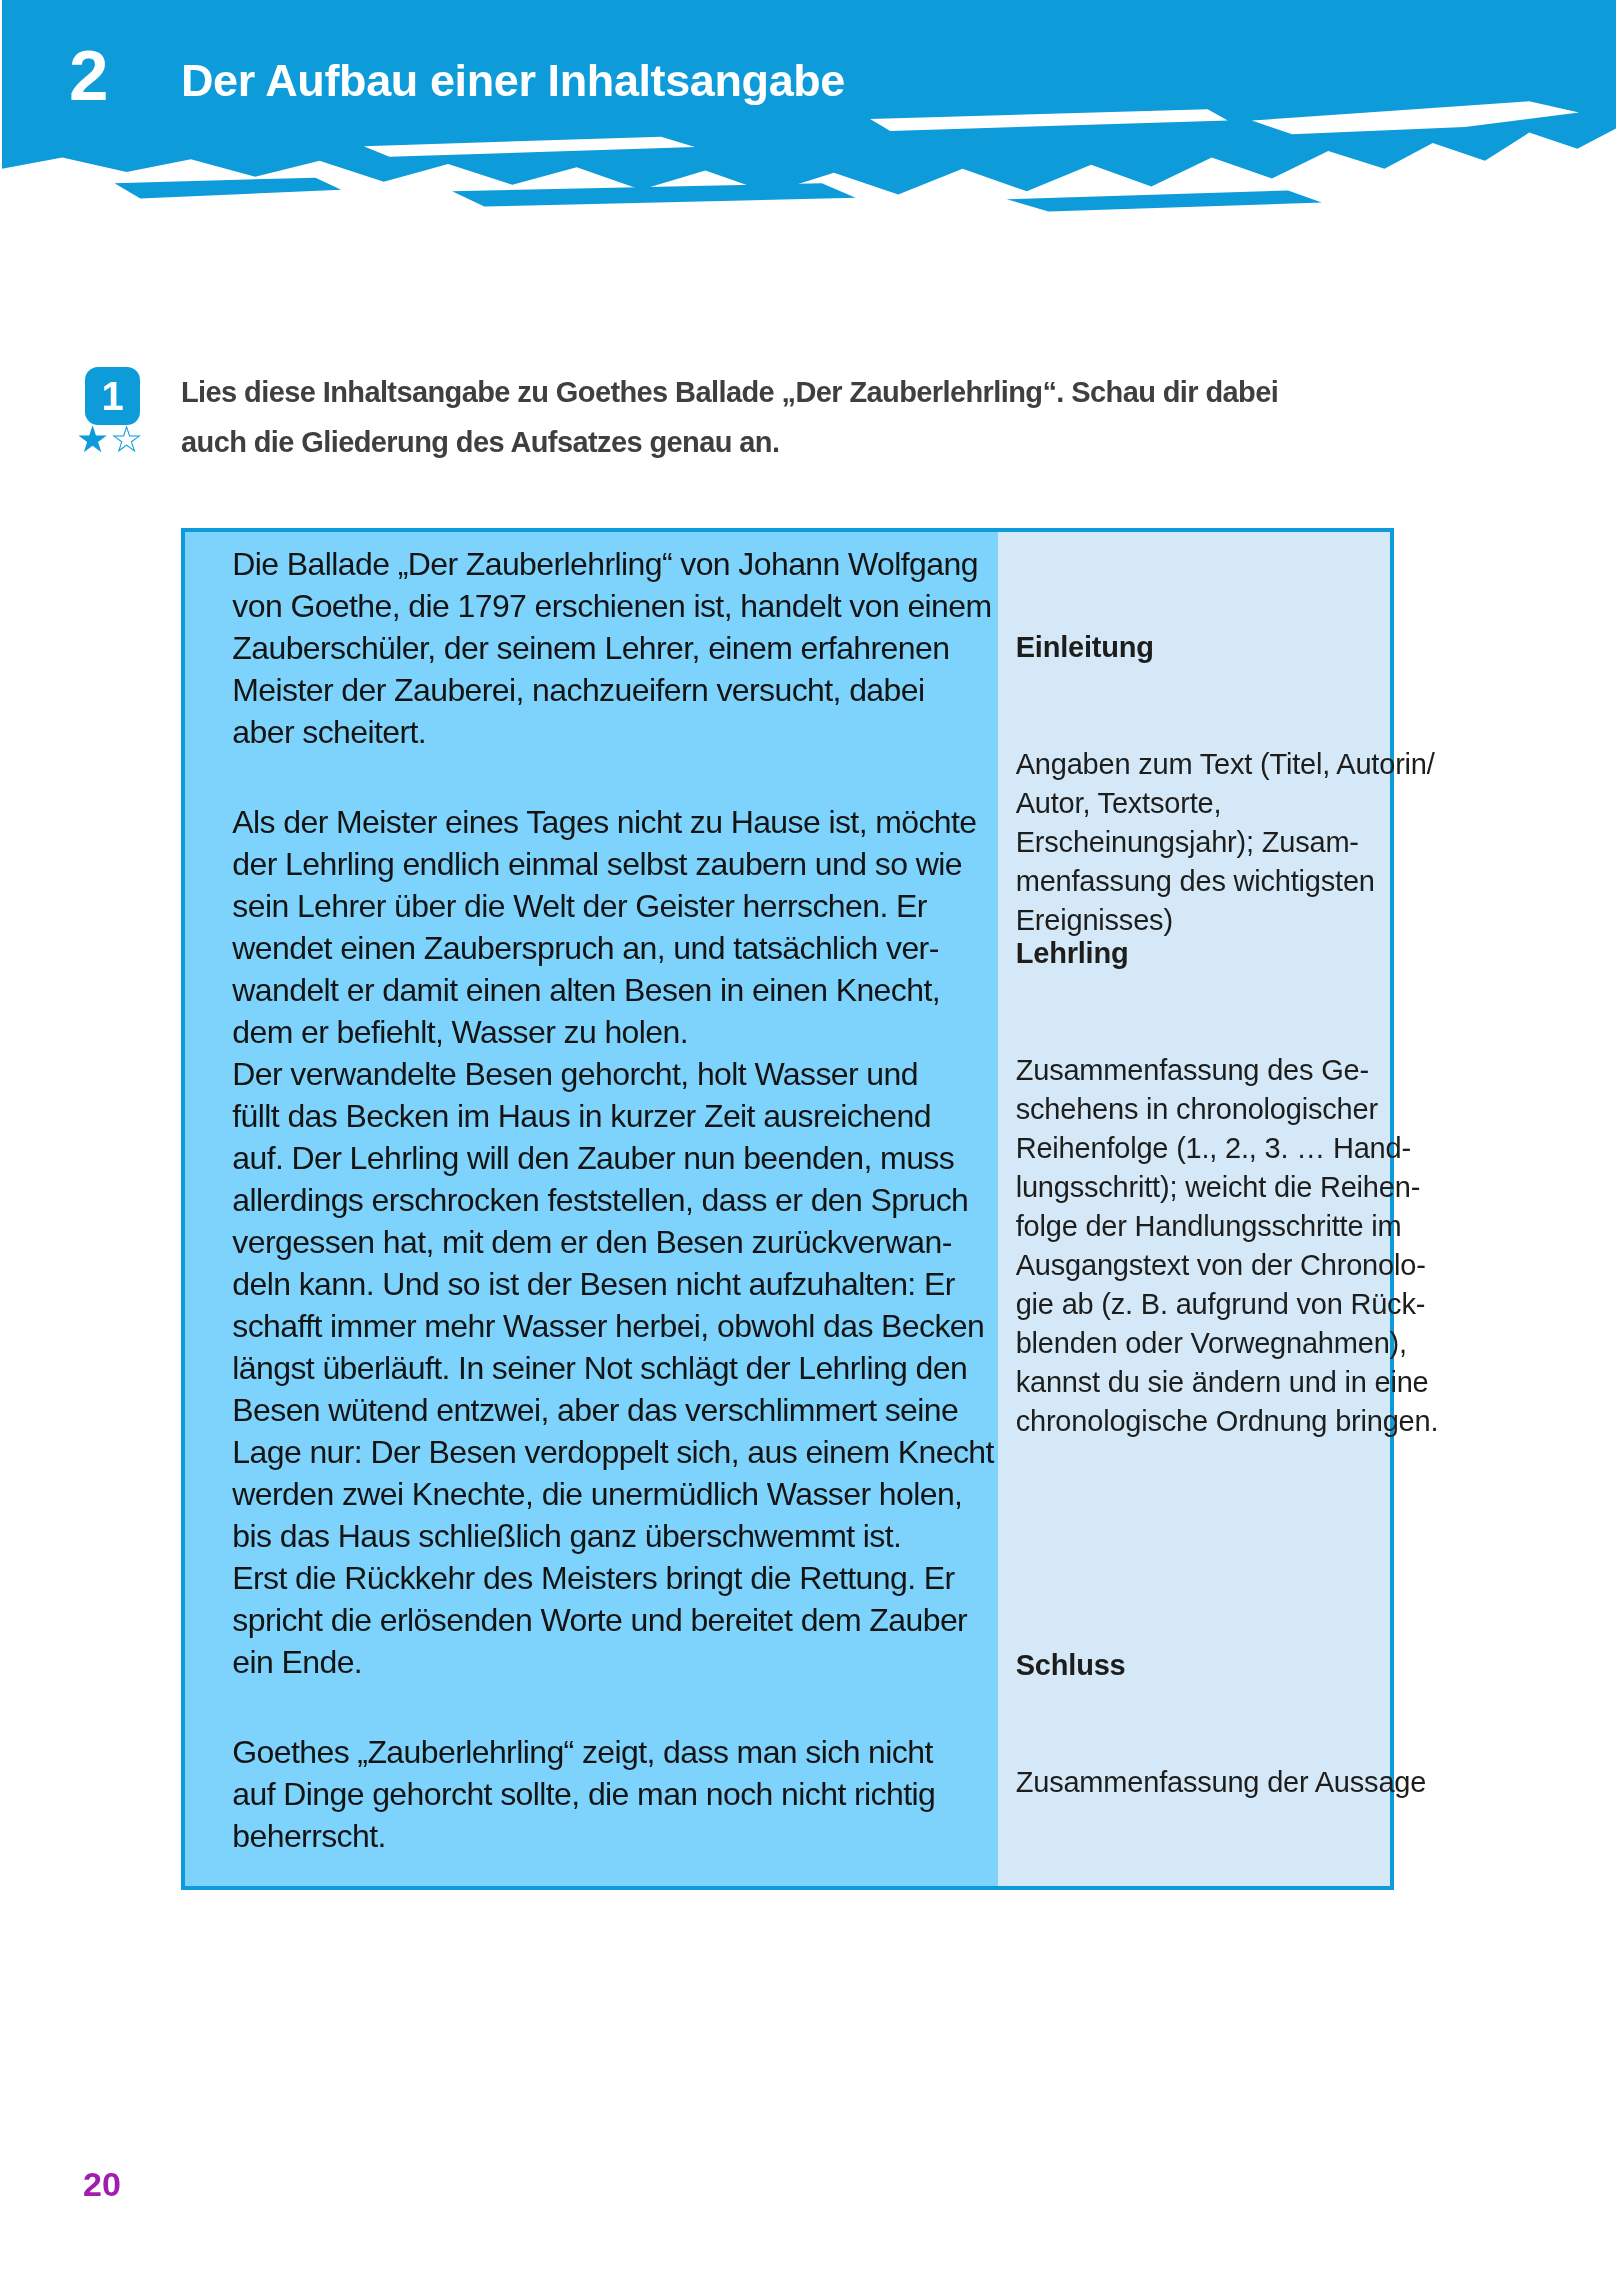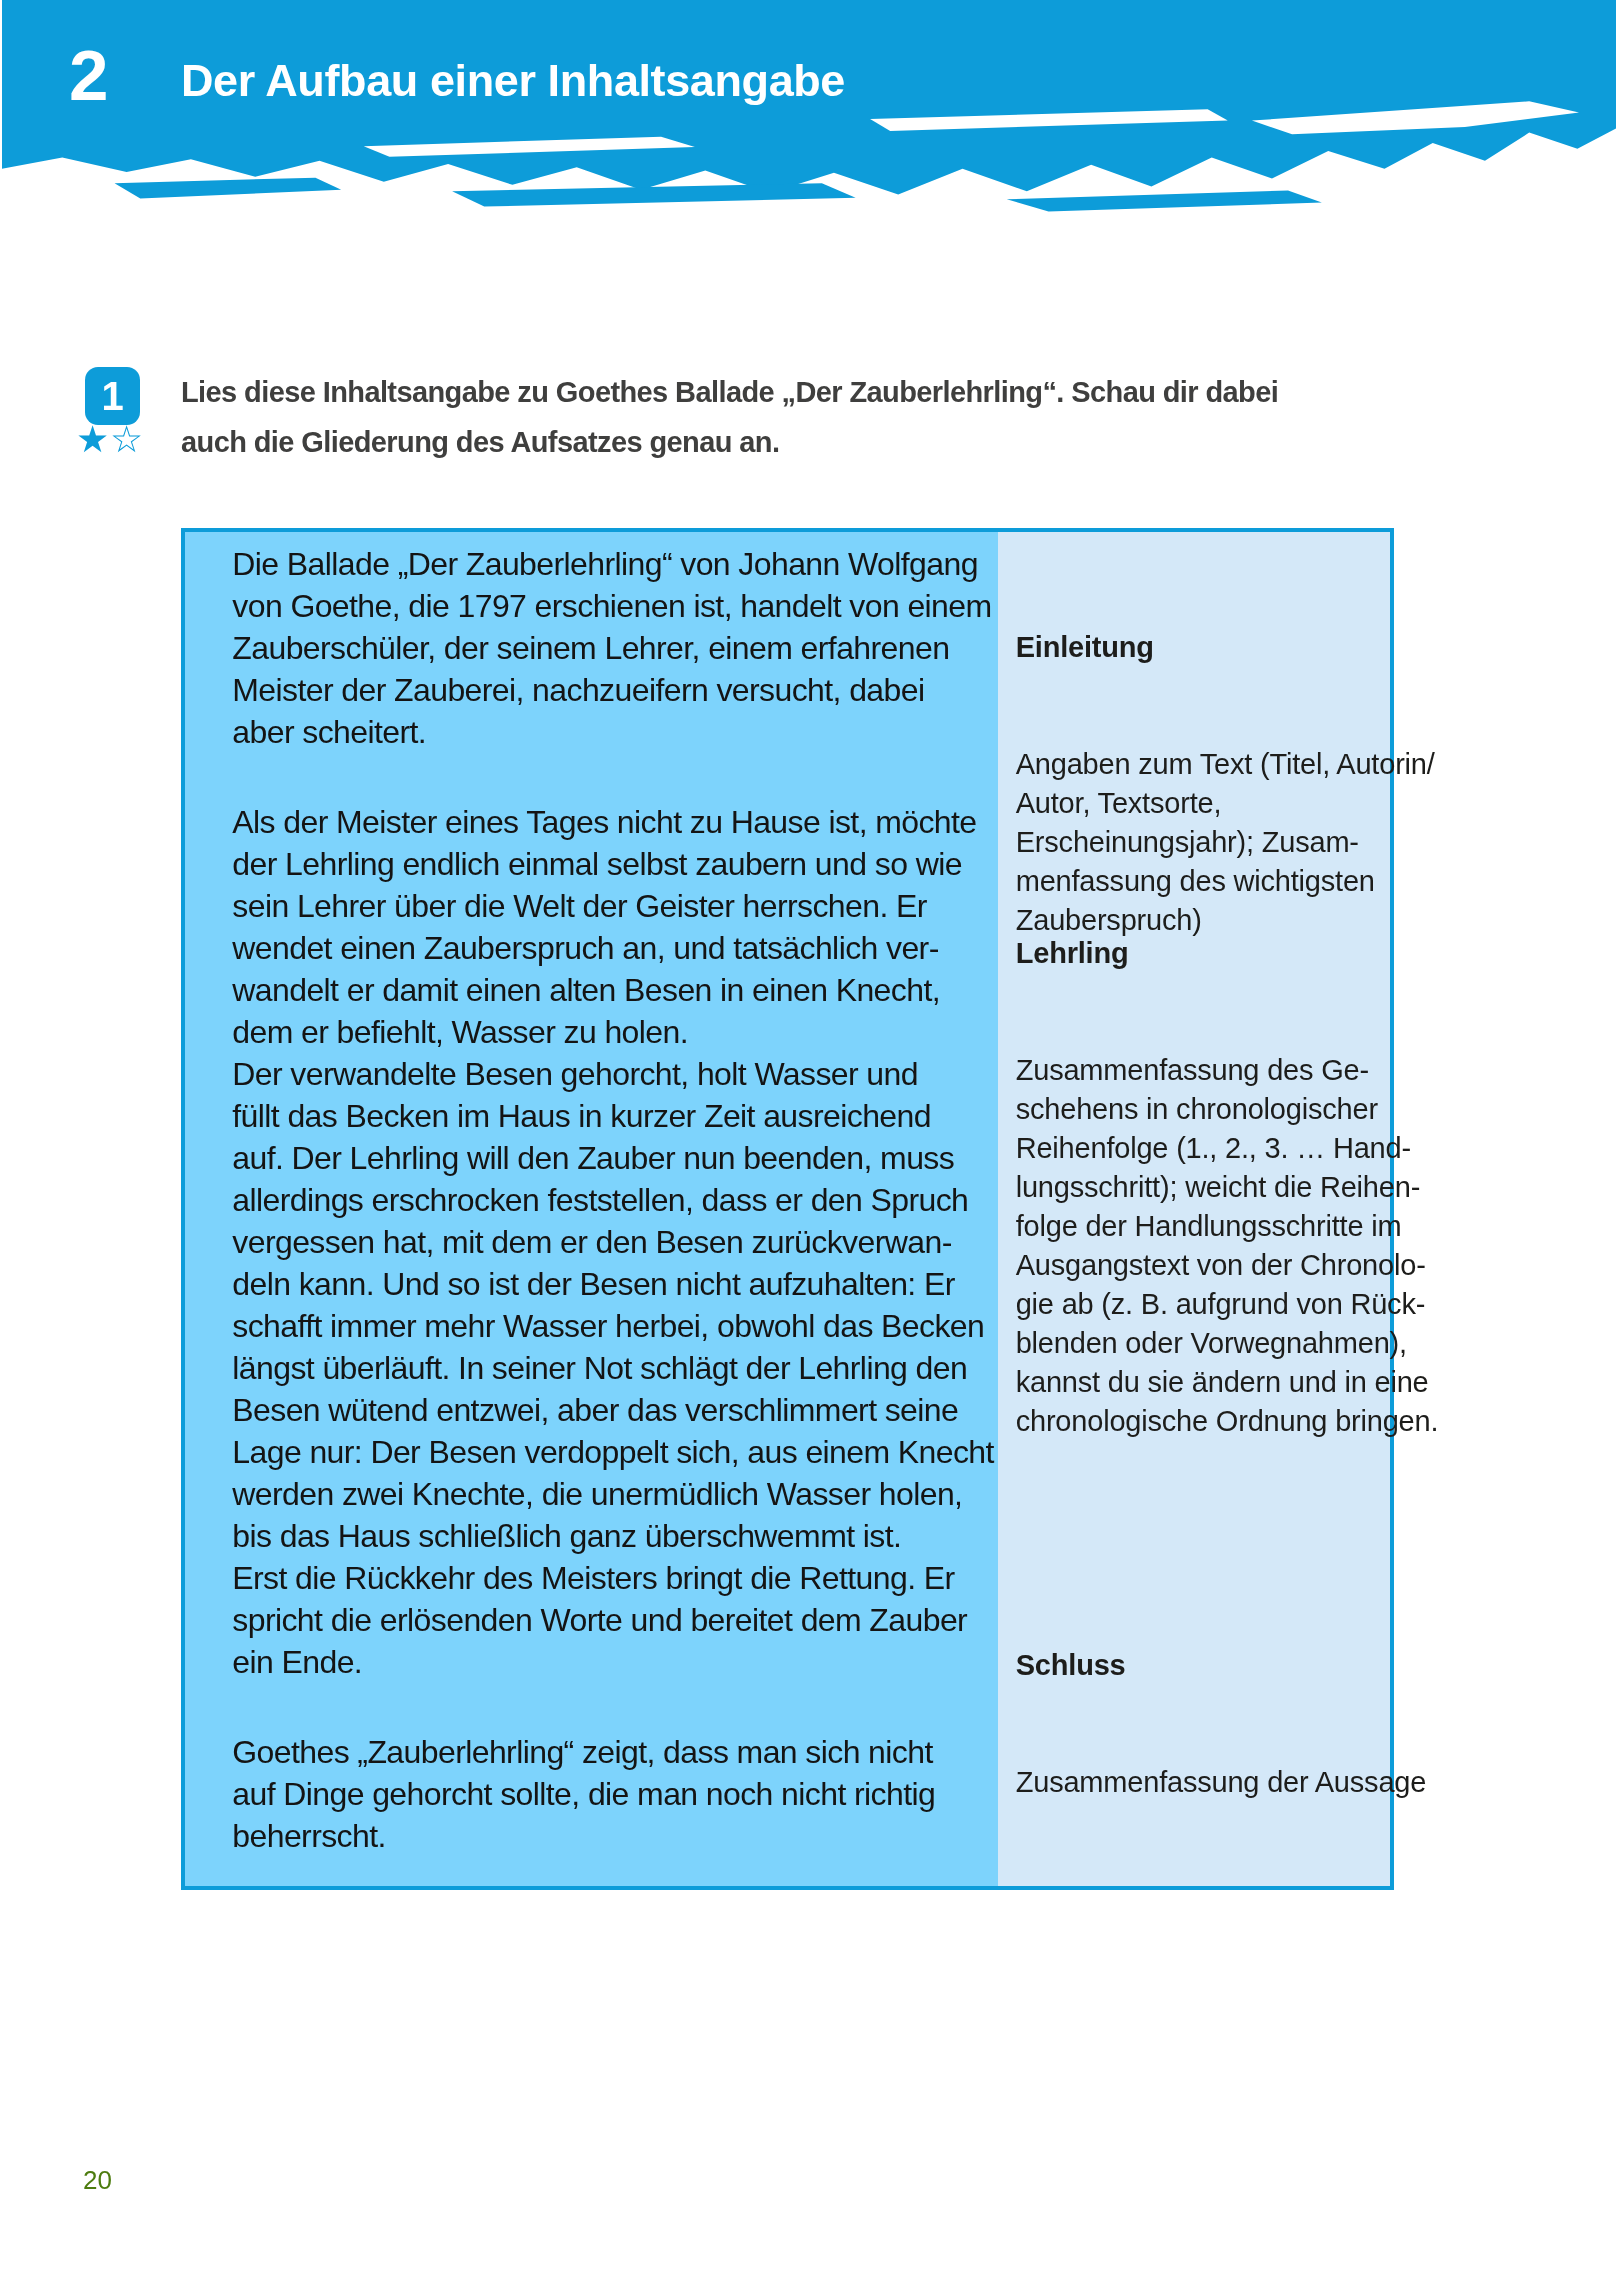--- a/index.html
+++ b/index.html
@@ -130,7 +130,7 @@
 Autor, Textsorte,
 Erscheinungsjahr); Zusam-
 menfassung des wichtigsten
-Zauberspruch)</div>
+Ereignisses)</div>
       </div>
       <div class="side-section side-hauptteil">
         <div class="side-heading">Lehrling</div>

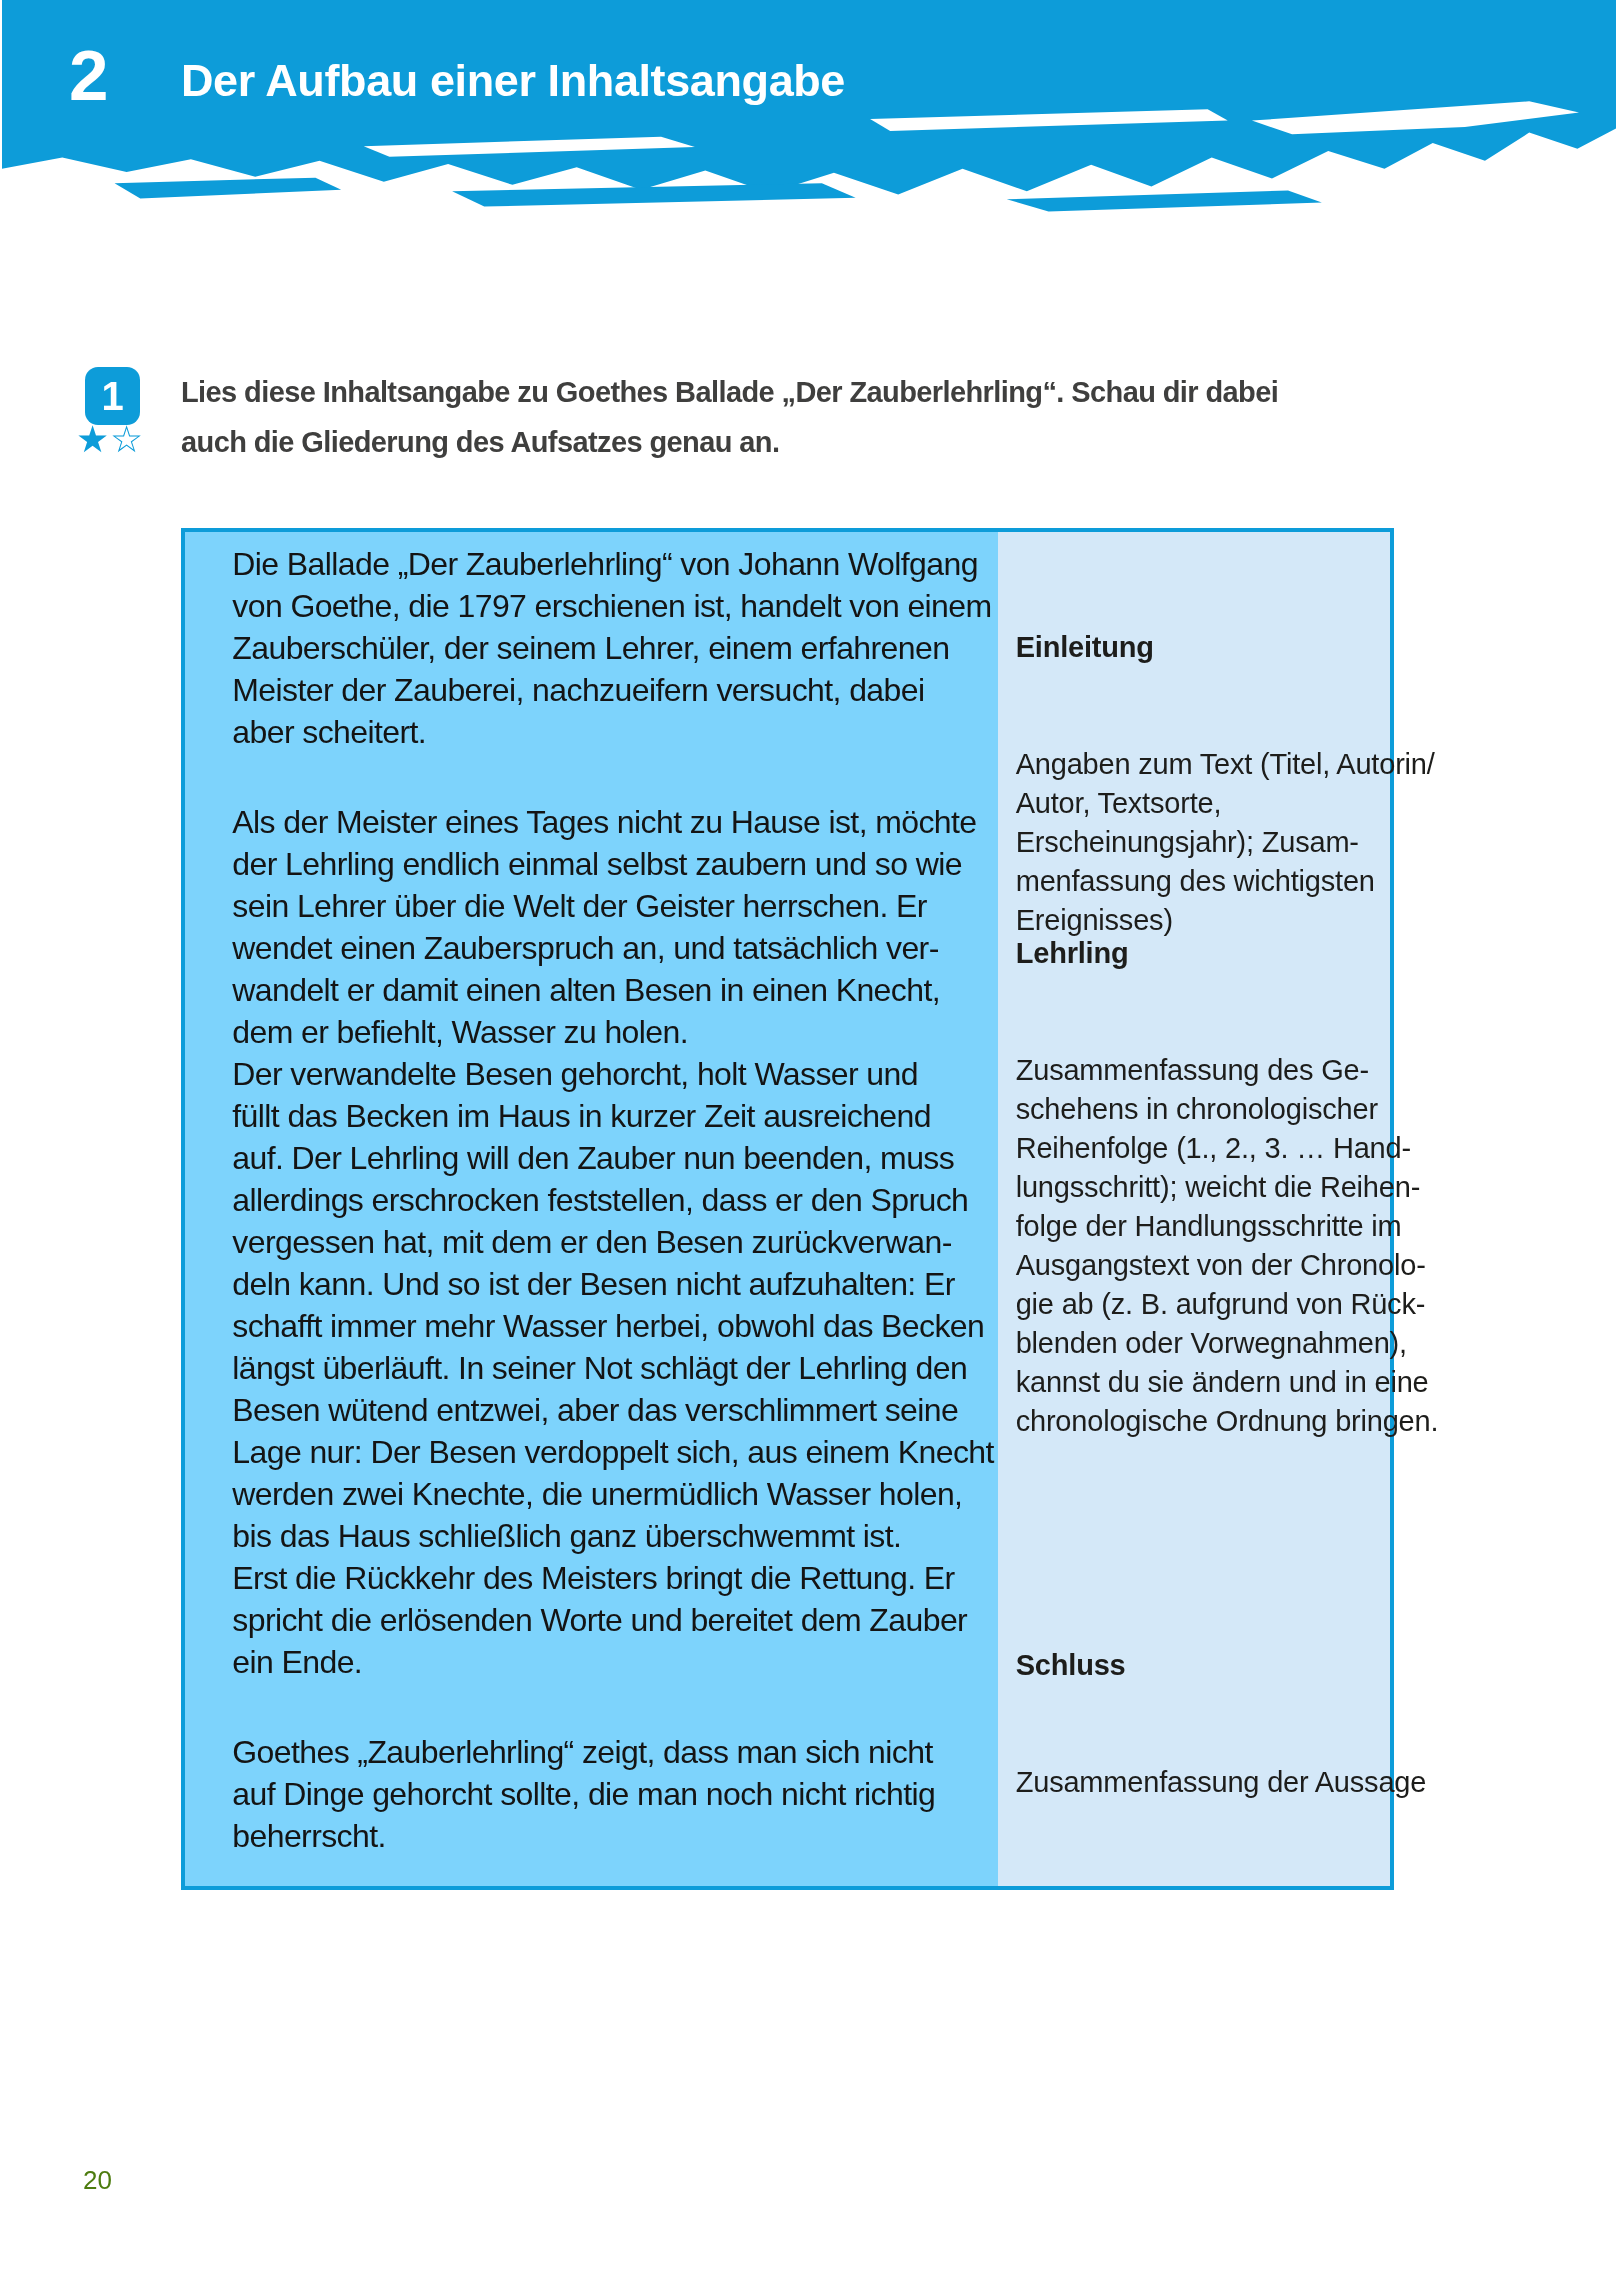--- a/index.html
+++ b/index.html
@@ -61,8 +61,8 @@
   .side-heading{font-weight:bold;white-space:pre;}
   
   .page-number{
-    position:absolute;left:83px;top:2167px;color:#4d7c0f;
-    font-size:26px;font-weight:normal;line-height:1;
+    position:absolute;left:83px;top:2167px;color:#a21caf;
+    font-size:34px;font-weight:bold;line-height:1;
   }
 </style>
 </head>

